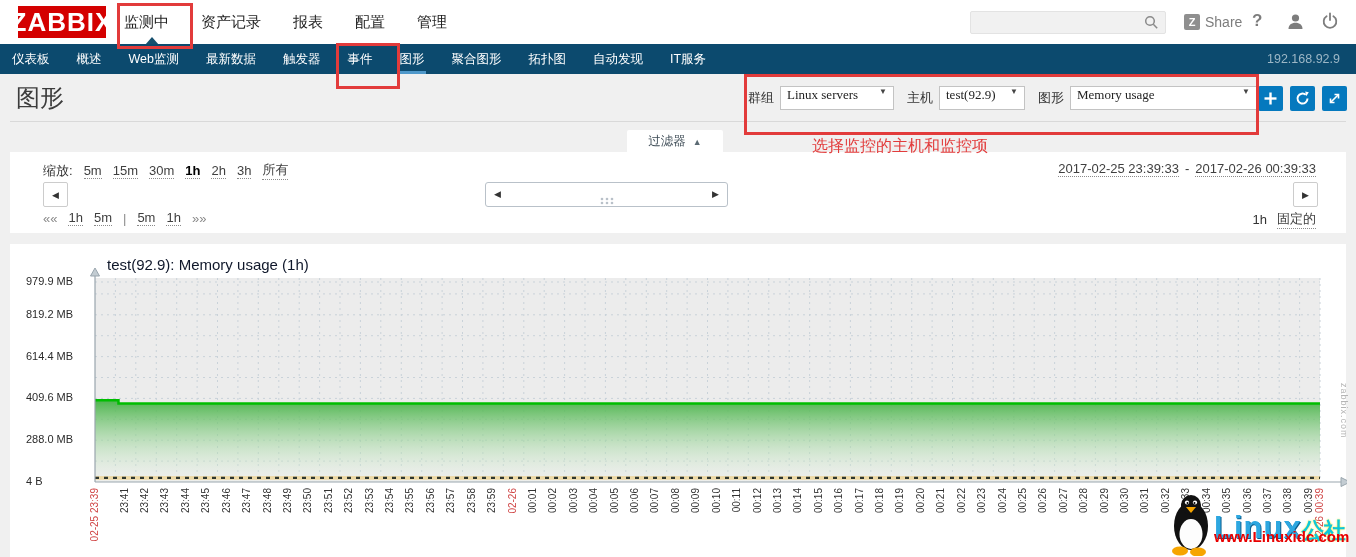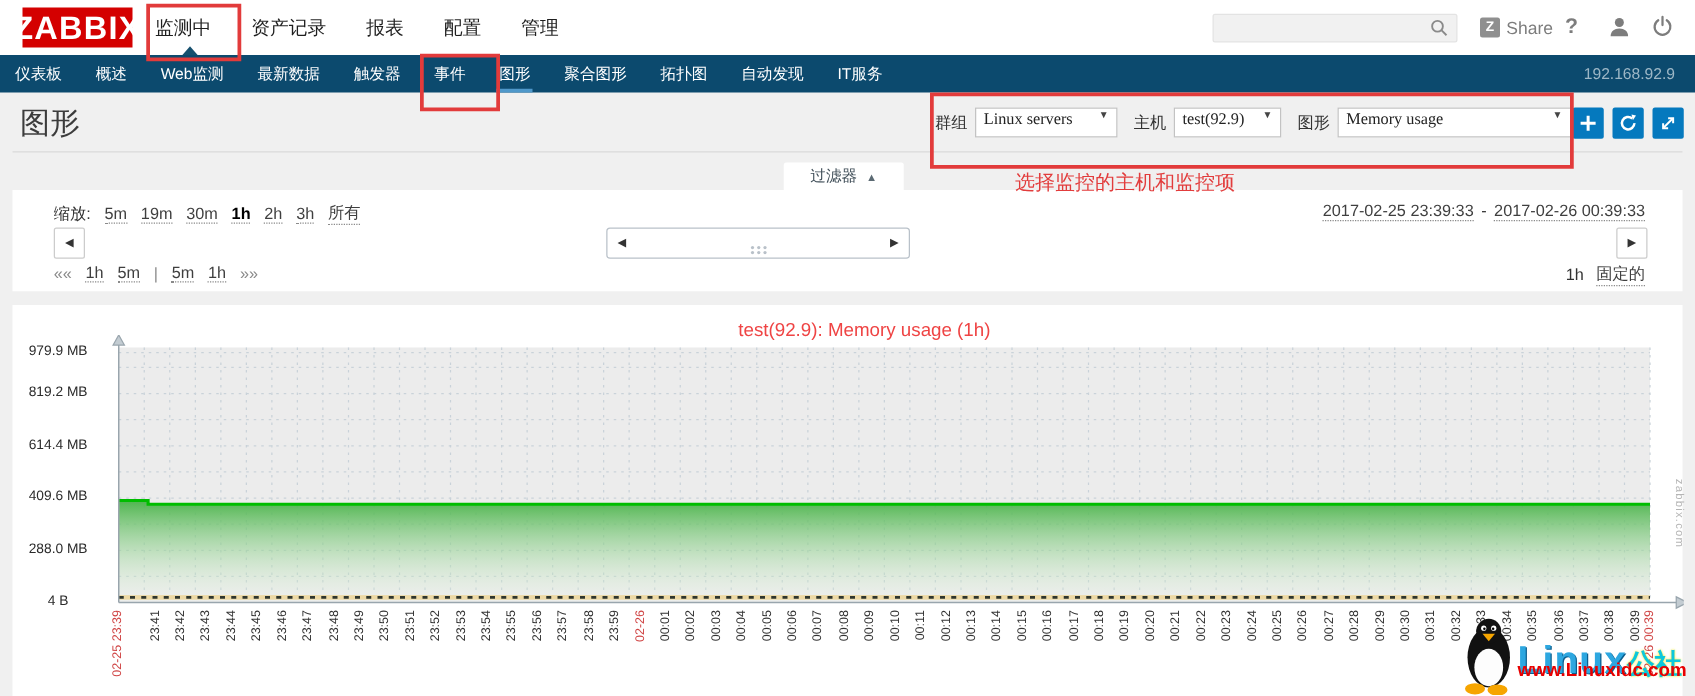--- a/index.html
+++ b/index.html
@@ -202,7 +202,7 @@
   <div class="zoom-row">
     <span>缩放:</span>
   <span class="link-dotted">5m</span>
-      <span class="link-dotted">19m</span>
+      <span class="link-dotted">15m</span>
       <span class="link-dotted">30m</span>
       <span class="link-dotted link-bold">1h</span>
       <span class="link-dotted">2h</span>

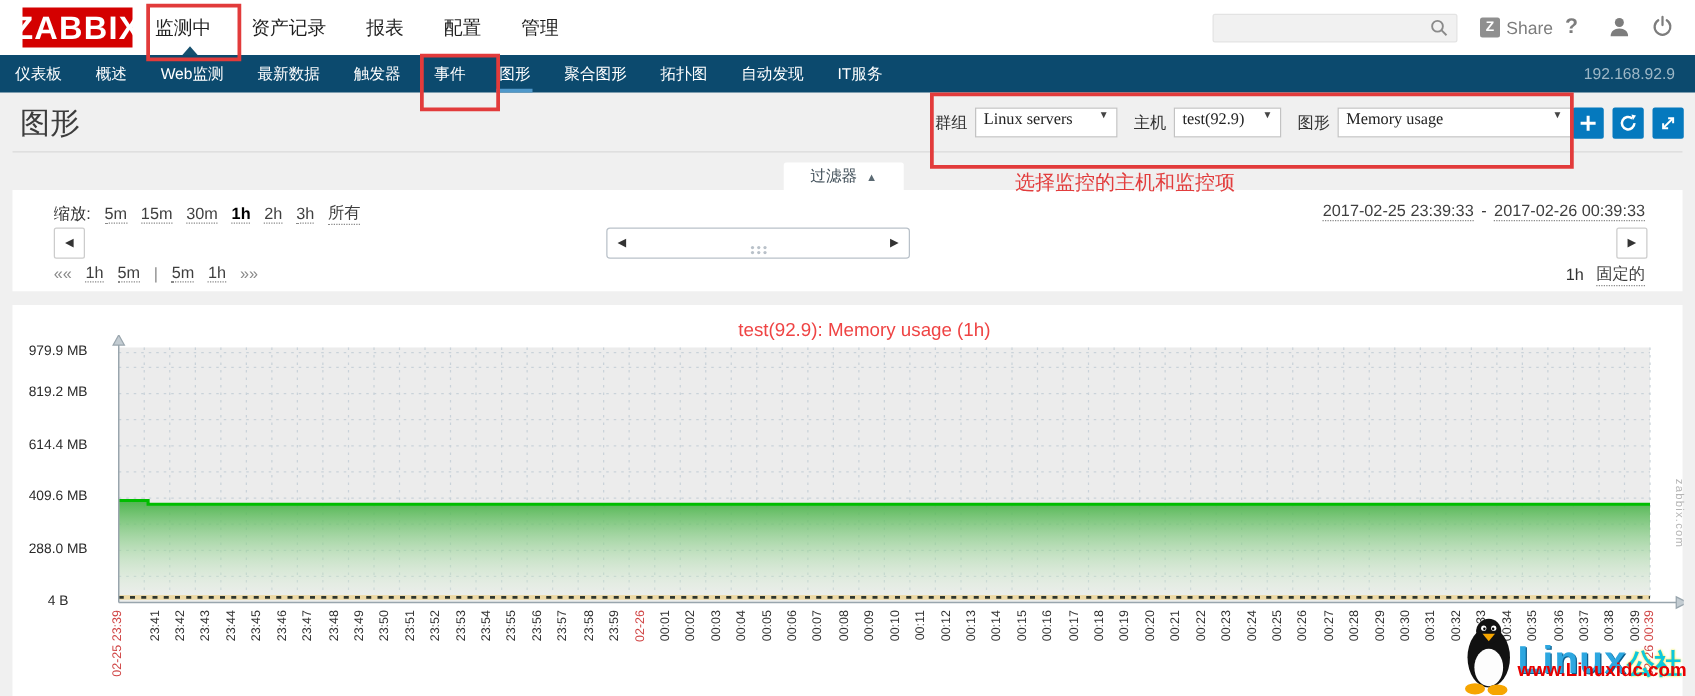--- a/index.html
+++ b/index.html
@@ -73,7 +73,7 @@
 
   
   .graph-card{position:absolute;left:10px;top:244px;width:1336px;height:313px;background:#fff;}
-  .chart-title{position:absolute;left:69px;top:12px;width:1225px;text-align:center;font-size:15px;color:#ef4444;}
+  .chart-title{position:absolute;left:97px;top:12px;width:1225px;font-size:15px;color:#0f172a;}
   .ylabel{position:absolute;left:0;width:73px;text-align:center;font-size:11px;color:#2b2b2b;}
   .xtick{position:absolute;width:60px;height:12px;line-height:12px;font-size:10px;text-align:right;color:#333;
          transform-origin:0 0;transform:rotate(-90deg) translateX(-100%);white-space:nowrap;}

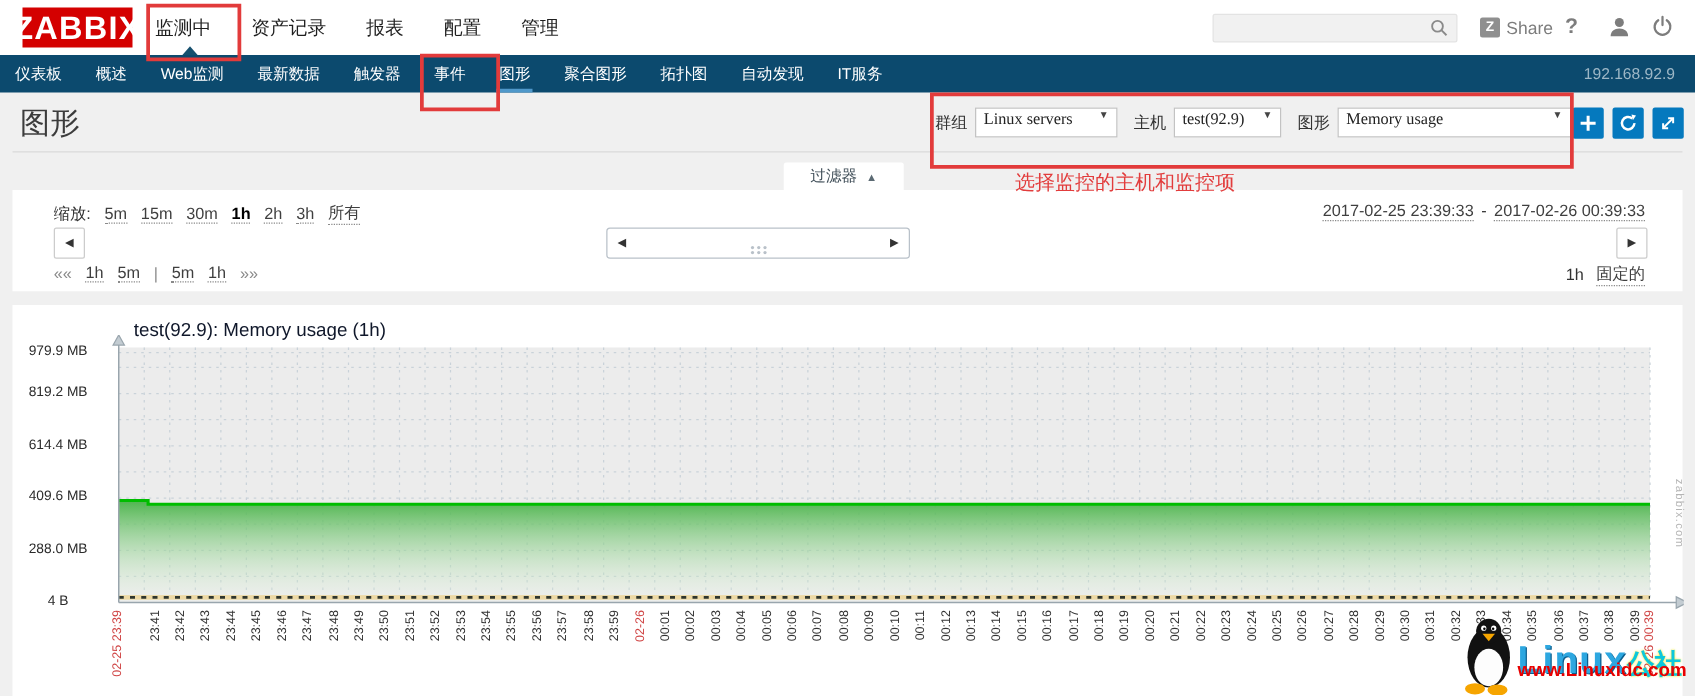--- a/index.html
+++ b/index.html
@@ -74,7 +74,7 @@
   
   .graph-card{position:absolute;left:10px;top:244px;width:1336px;height:313px;background:#fff;}
   .chart-title{position:absolute;left:97px;top:12px;width:1225px;font-size:15px;color:#0f172a;}
-  .ylabel{position:absolute;left:0;width:73px;text-align:center;font-size:11px;color:#2b2b2b;}
+  .ylabel{position:absolute;left:16px;width:73px;text-align:left;font-size:11px;color:#2b2b2b;}
   .xtick{position:absolute;width:60px;height:12px;line-height:12px;font-size:10px;text-align:right;color:#333;
          transform-origin:0 0;transform:rotate(-90deg) translateX(-100%);white-space:nowrap;}
   .xtick.red{color:#d04545;}

